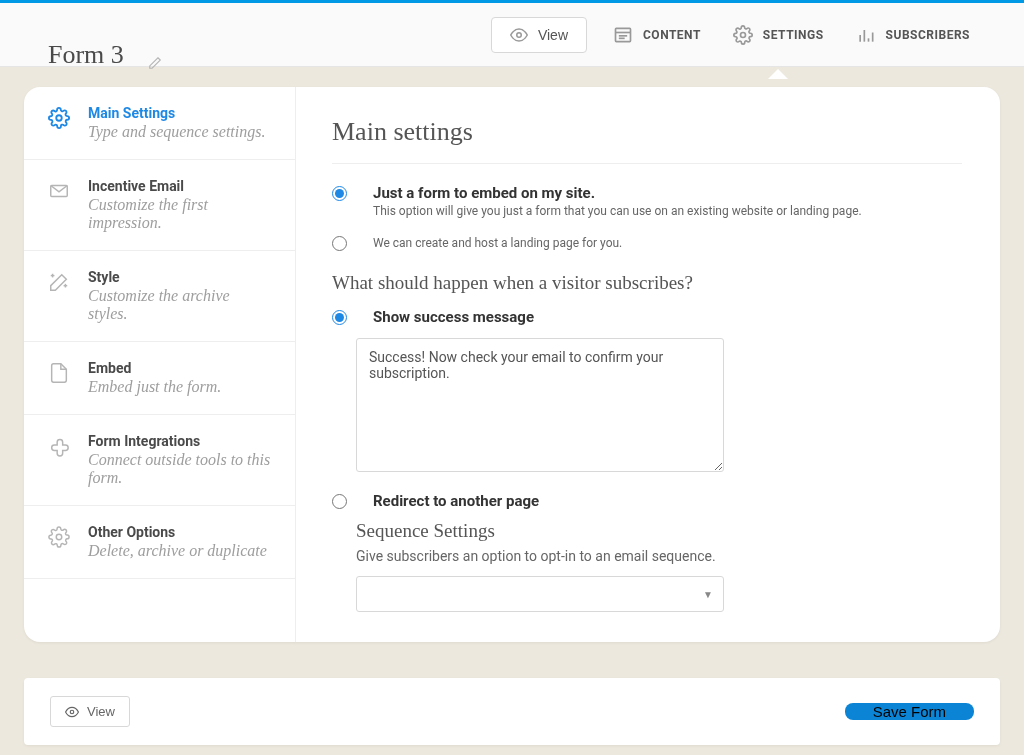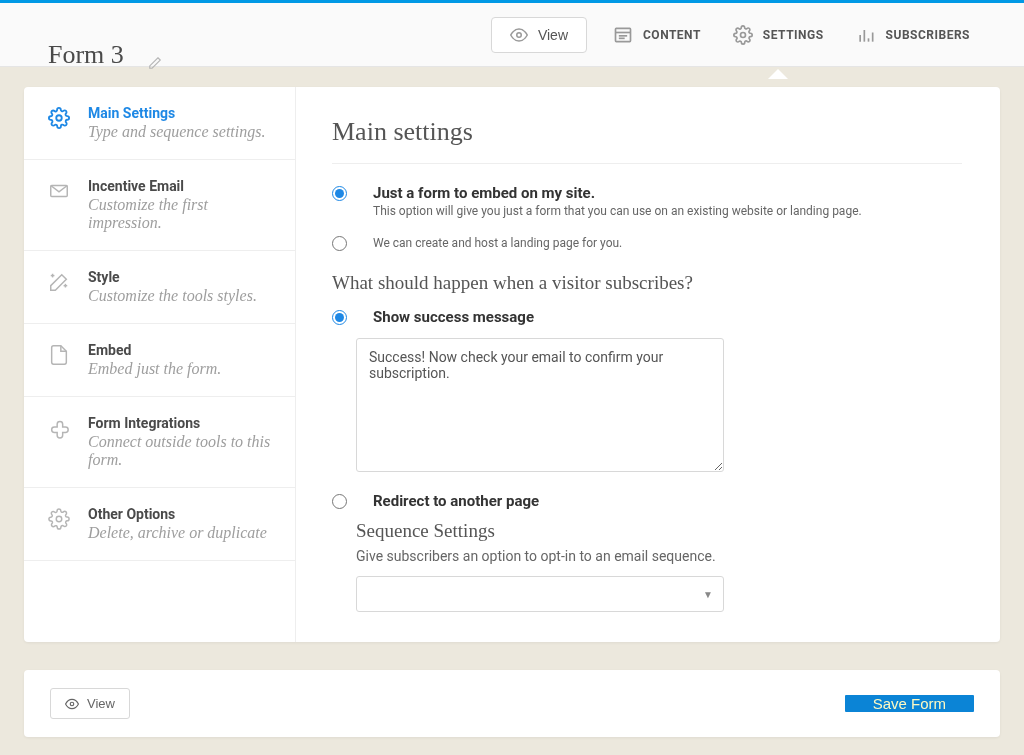--- a/index.html
+++ b/index.html
@@ -85,9 +85,9 @@
   color: #999;
 }
 .panel {
-  margin: 20px 24px 28px 24px;
+  margin: 20px 24px 36px 24px;
   background: #fff;
-  border-radius: 4px;
+  border-radius: 16px;
   display: flex;
   box-shadow: 0 1px 3px rgba(0,0,0,0.06);
 }

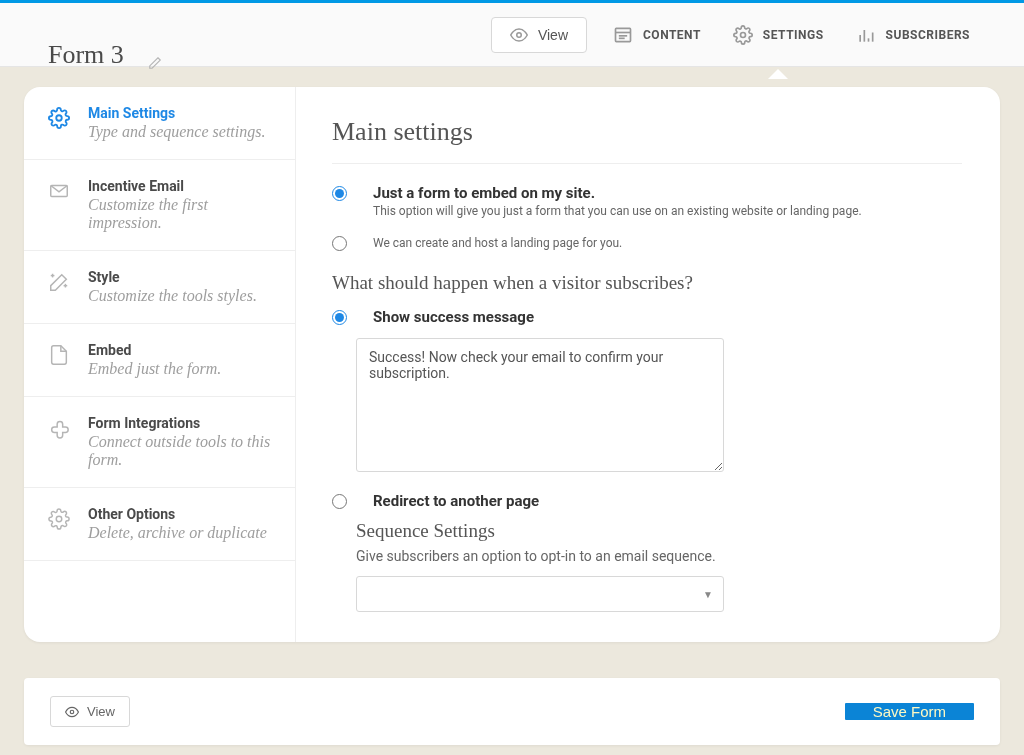--- a/index.html
+++ b/index.html
@@ -339,7 +339,7 @@
       </span>
       <div>
         <div class="sidebar-item-title">Style</div>
-        <div class="sidebar-item-sub">Customize the tools styles.</div>
+        <div class="sidebar-item-sub">Customize the archive styles.</div>
       </div>
     </div>
     <div class="sidebar-item">

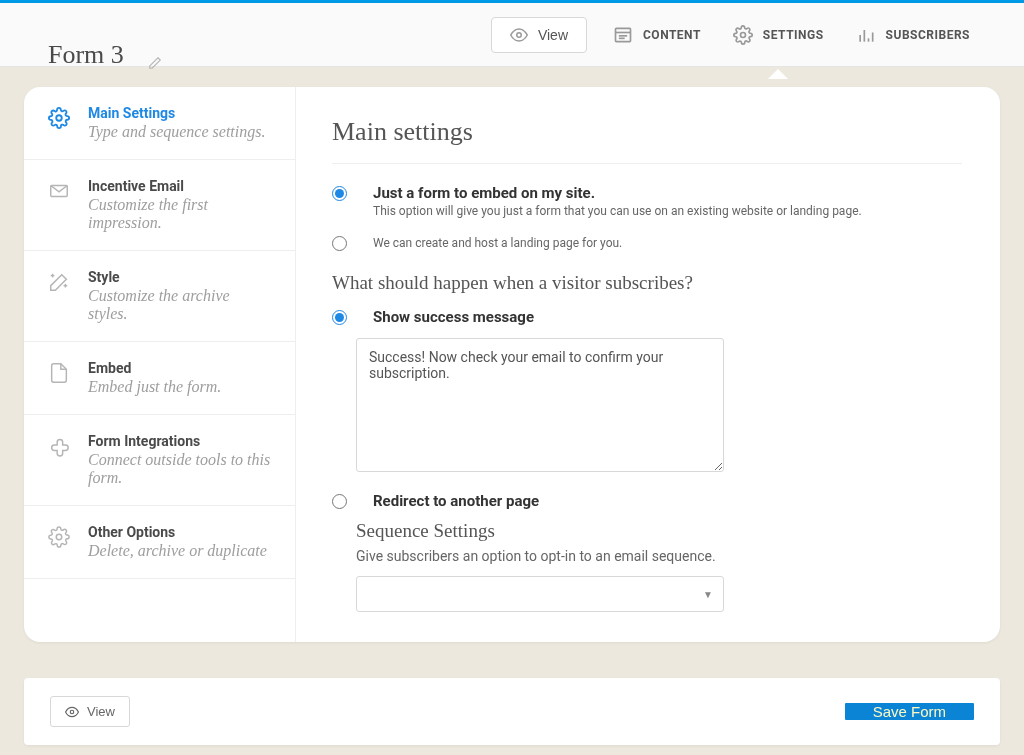--- a/index.html
+++ b/index.html
@@ -234,9 +234,9 @@
 }
 .save-btn {
   background: #0b84d6;
-  color: #fef9c3;
+  color: #000000;
   border: none;
-  border-radius: 1px;
+  border-radius: 8px;
   padding: 0 28px;
   font-size: 15px;
   cursor: pointer;

